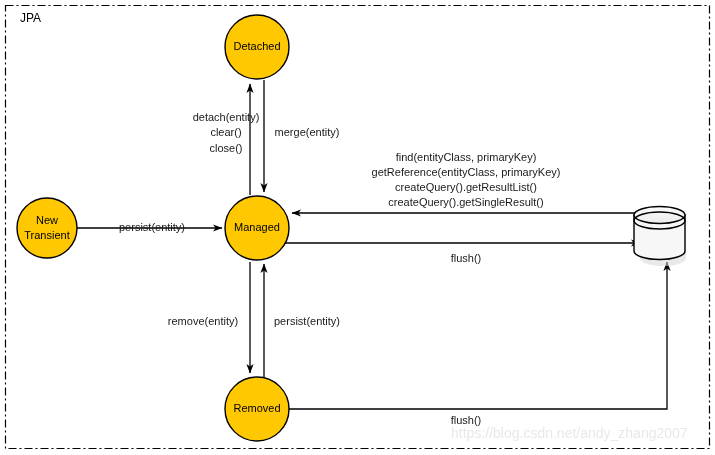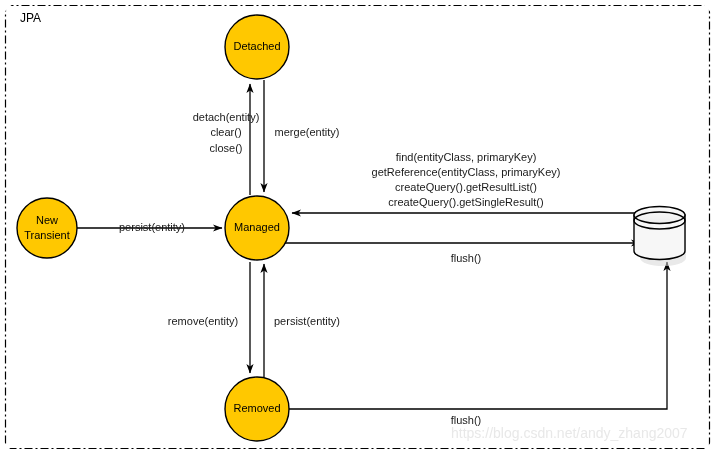--- a/index.html
+++ b/index.html
@@ -16,7 +16,6 @@
     height: 455px;
     background: #ffffff;
     overflow: hidden;
-    border-radius: 27px;
   }
   #diagram-svg {
     position: absolute;

